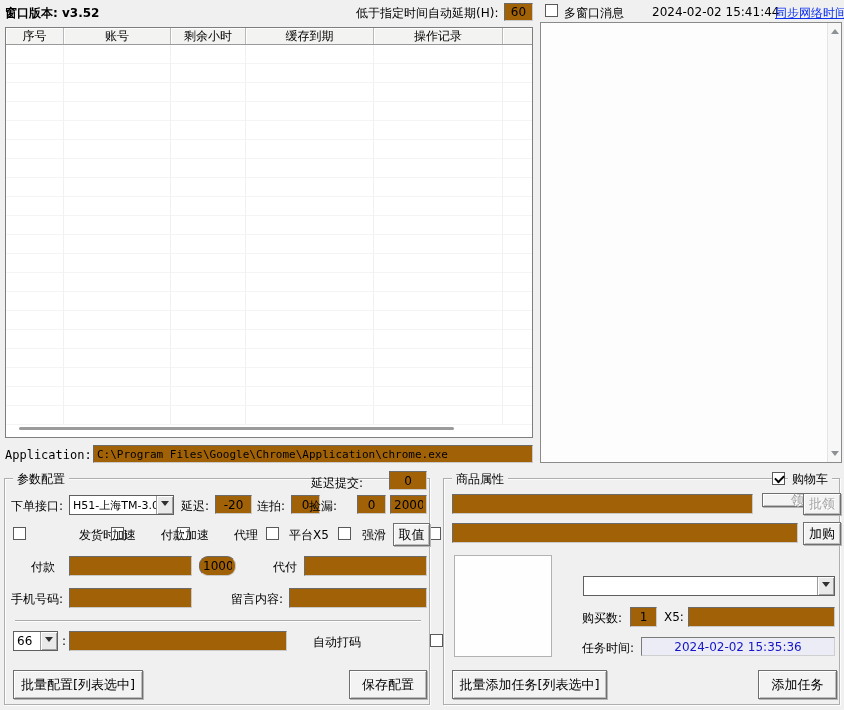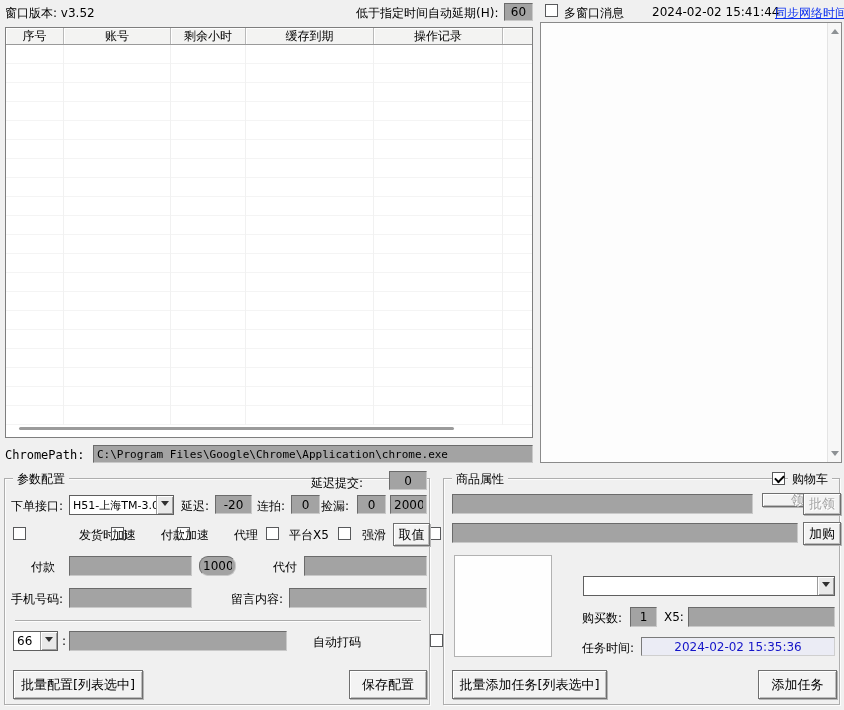--- a/index.html
+++ b/index.html
@@ -31,7 +31,7 @@
 <body>
 
 <div>
-  <span class="abs lbl" style="left:5px; top:5px;">窗口版本: v3.52</span>
+  <span class="abs lbl" style="left:5px; top:5px;font-weight:bold;">窗口版本: v3.52</span>
   <span class="abs lbl" style="left:356px; top:5px;">低于指定时间自动延期(H):</span>
   <input class="abs tb num" style="left: 504px; top: 3px; width: 29px; height: 18px;" value="60">
   <span class="abs cb" style="left:545px; top:4px;"></span>

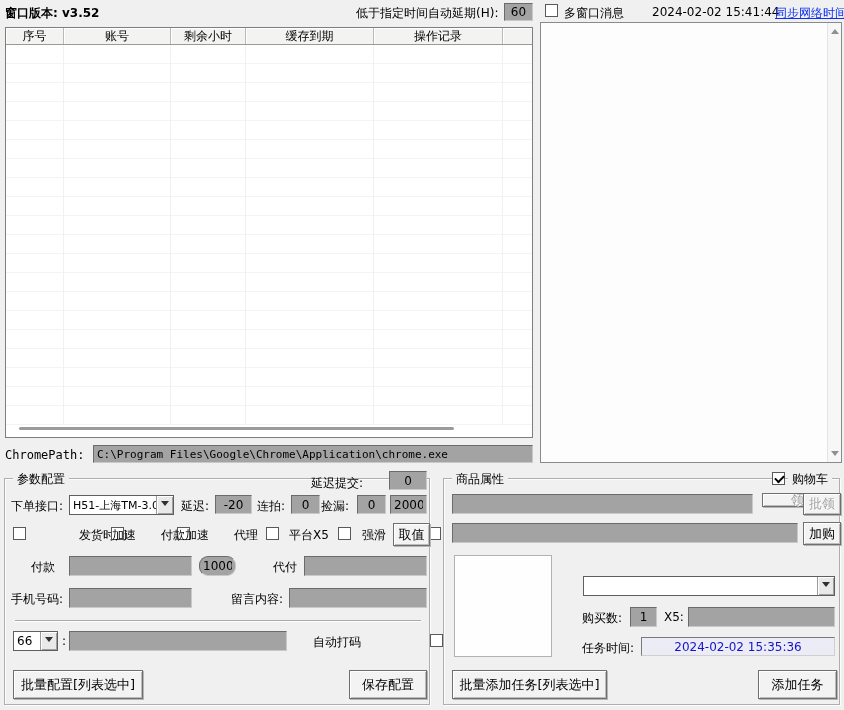--- a/index.html
+++ b/index.html
@@ -7,7 +7,7 @@
   body { background:#f0f0f0; font-family:"DejaVu Sans",sans-serif; font-size:12px; color:#000; position:relative; }
   .abs { position:absolute; }
   .lbl { white-space:nowrap; font-size:12px; }
-  .tb { background:#a3a3a3; border:1px solid #6b6b6b; border-bottom-color:#c9c9c9; border-right-color:#c9c9c9; font-family:"DejaVu Sans",sans-serif; font-size:12px; padding:1px 3px; outline:none; }
+  .tb { background:#a16207; border:1px solid #6b6b6b; border-bottom-color:#c9c9c9; border-right-color:#c9c9c9; font-family:"DejaVu Sans",sans-serif; font-size:12px; padding:1px 3px; outline:none; }
   .mono { font-family:"DejaVu Sans Mono",monospace; }
   .num { text-align:center; }
   .btn { background:#f3f3f3; border:1px solid #6f6f6f; box-shadow: inset 1px 1px 0 #ffffff, inset -1px -1px 0 #bcbcbc, 1px 1px 0 #b5b5b5; font-size:13px; display:flex; align-items:center; justify-content:center; cursor:pointer; white-space:nowrap; font-family:"DejaVu Sans",sans-serif; }

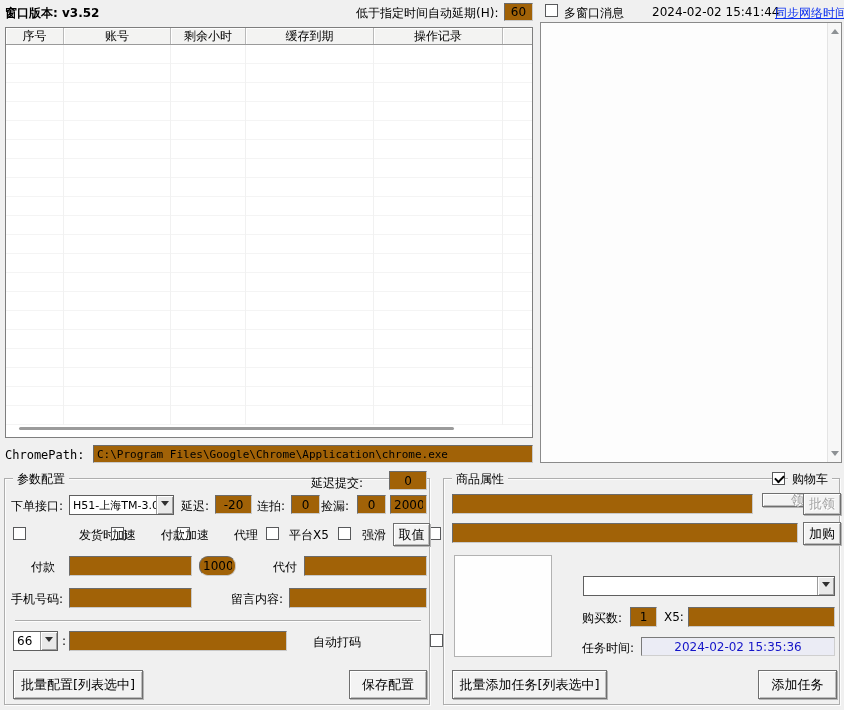--- a/index.html
+++ b/index.html
@@ -70,7 +70,7 @@
   </div>
 </div>
 
-<span class="abs lbl mono" style="left:5px; top:448px;">ChromePath:</span>
+<span class="abs lbl mono" style="left:5px; top:448px;">Application:</span>
 <input class="abs tb mono" style="left: 93px; top: 445px; width: 440px; height: 18px; font-size: 11px;" value="C:\Program Files\Google\Chrome\Application\chrome.exe">
 
 <div class="group" style="left:4px; top:478px; width:426px; height:227px;">

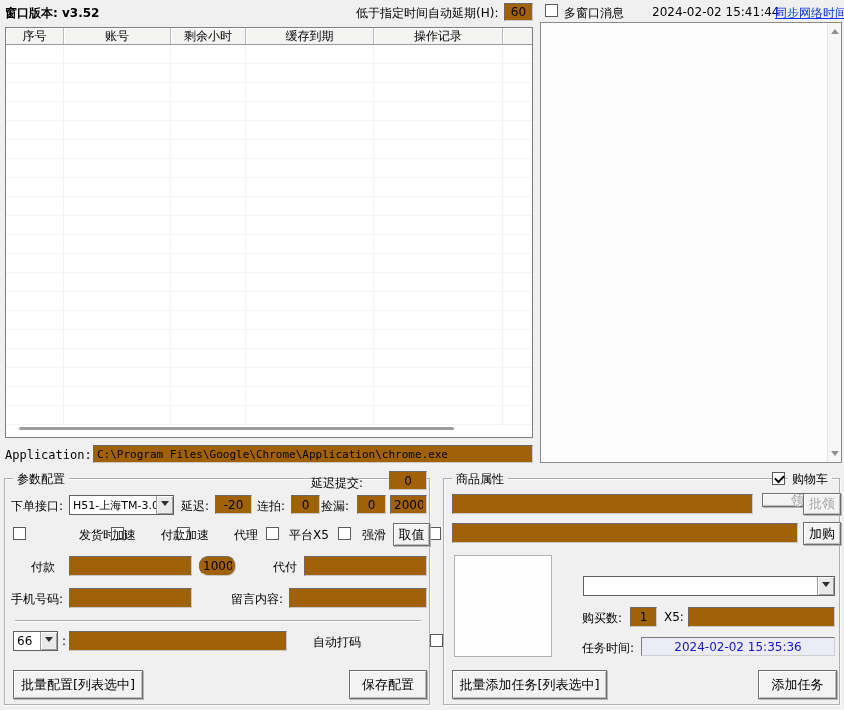--- a/index.html
+++ b/index.html
@@ -91,7 +91,7 @@
   <input class="abs tb num" style="left: 210px; top: 16px; width: 37px; height: 19px;" value="-20">
   <span class="abs lbl" style="left:252px; top:19px;">连拍:</span>
   <input class="abs tb num" style="left: 286px; top: 16px; width: 29px; height: 19px;" value="0">
-  <span class="abs lbl" style="left:316px; top:19px;">捡漏:</span>
+  <span class="abs lbl" style="left:304px; top:19px;">捡漏:</span>
   <input class="abs tb num" style="left: 352px; top: 16px; width: 29px; height: 19px;" value="0">
   <input class="abs tb num" style="left: 385px; top: 16px; width: 37px; height: 19px;" value="2000">
 

